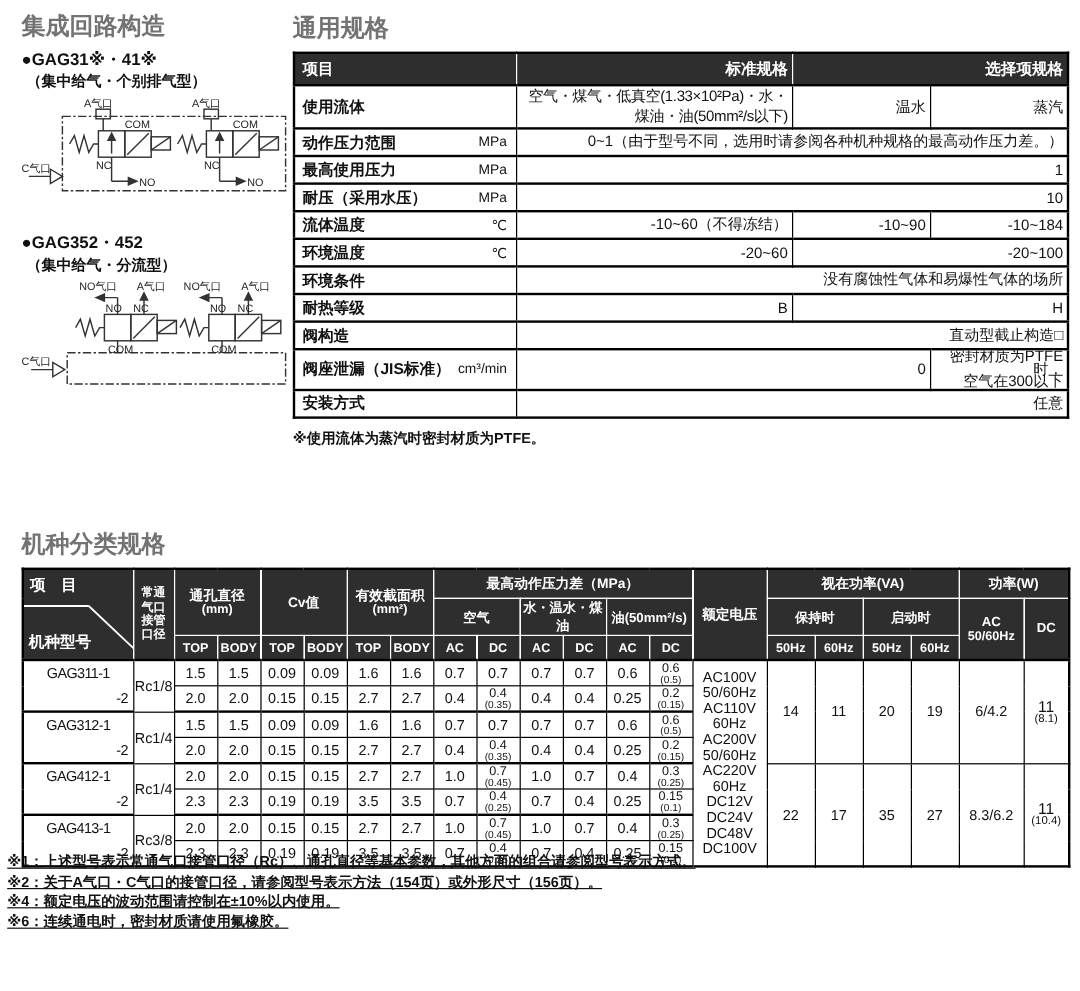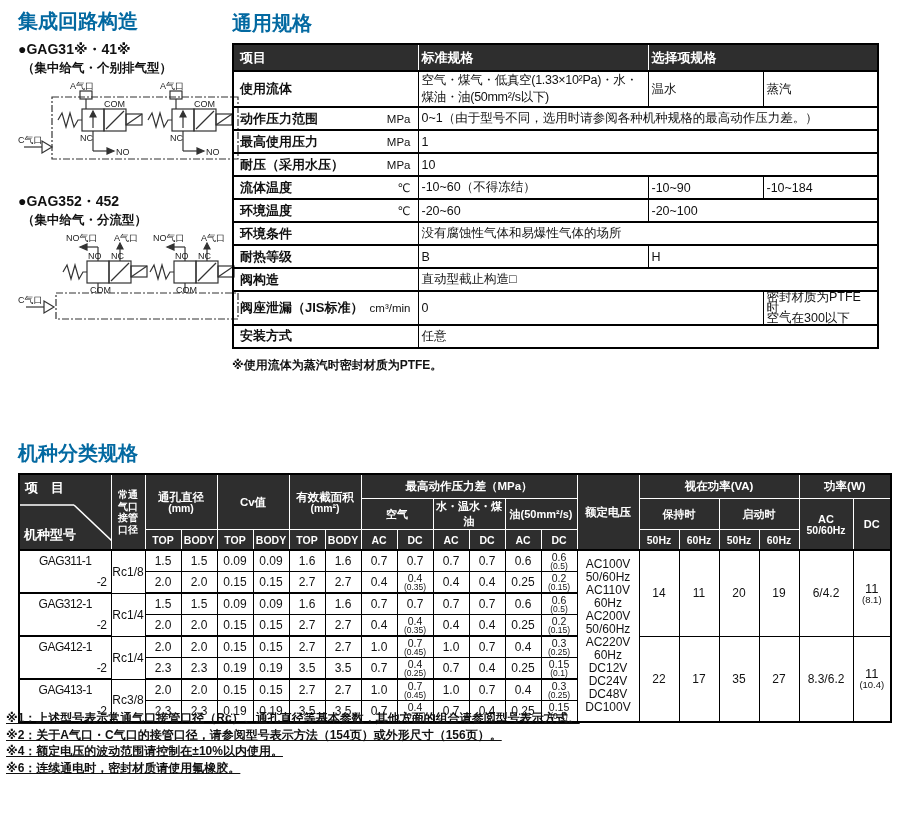--- a/index.html
+++ b/index.html
@@ -5,7 +5,7 @@
   html,body{margin:0;padding:0;background:#fff;}
   .page{position:relative;width:900px;height:826px;background:#ffffff;color:#111;
         font-family:"Liberation Sans","DejaVu Sans",sans-serif;overflow:hidden;}
-  h2.sec{font-size:20px;font-weight:bold;margin:0 0 6px 0;color:#0369a1;}
+  h2.sec{font-size:20px;font-weight:bold;margin:0 0 6px 0;color:#737373;}
   
   .circuit{position:absolute;left:18px;top:8px;width:228px;}
   .cmodel{font-size:14px;font-weight:bold;margin-top:2px;}

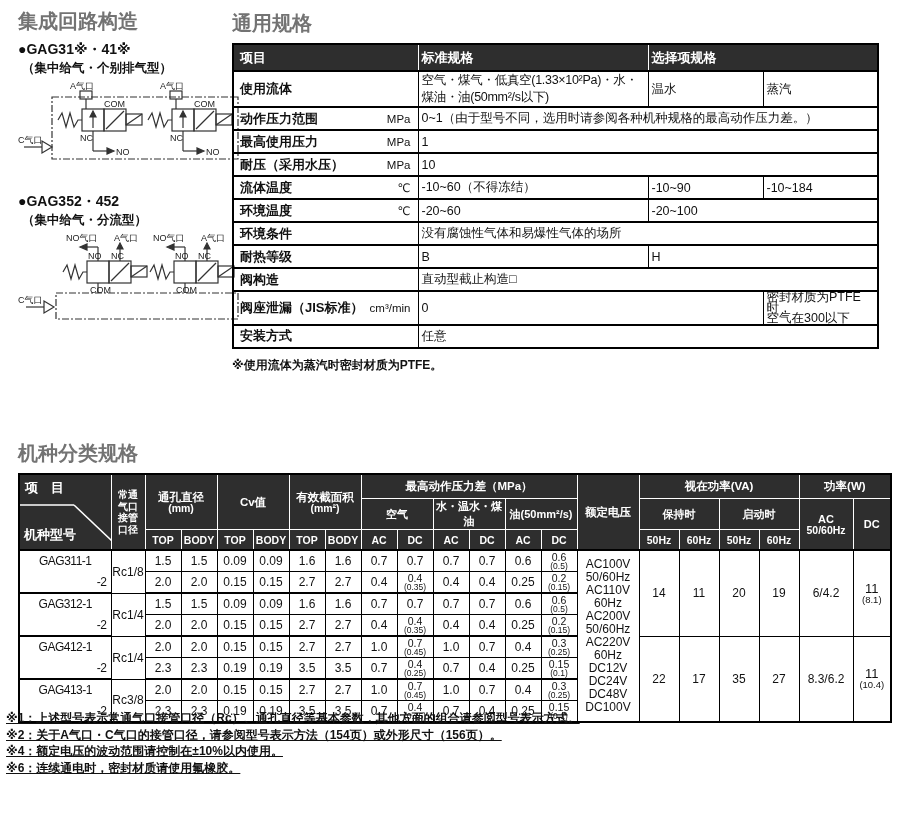--- a/index.html
+++ b/index.html
@@ -12,7 +12,7 @@
   .csub{font-size:12.5px;font-weight:bold;margin:1px 0 2px 4px;}
   svg text{font-family:"Liberation Sans","DejaVu Sans",sans-serif;fill:#222;}
   
-  .general{position:absolute;left:232px;top:10px;width:648px;}
+  .general{position:absolute;left:244px;top:10px;width:648px;}
   table.gtable{border-collapse:collapse;table-layout:fixed;width:645px;}
   table.gtable th,table.gtable td{border:1px solid #000;padding:0 3px;height:21px;
       font-size:12.5px;text-align:left;overflow:hidden;}

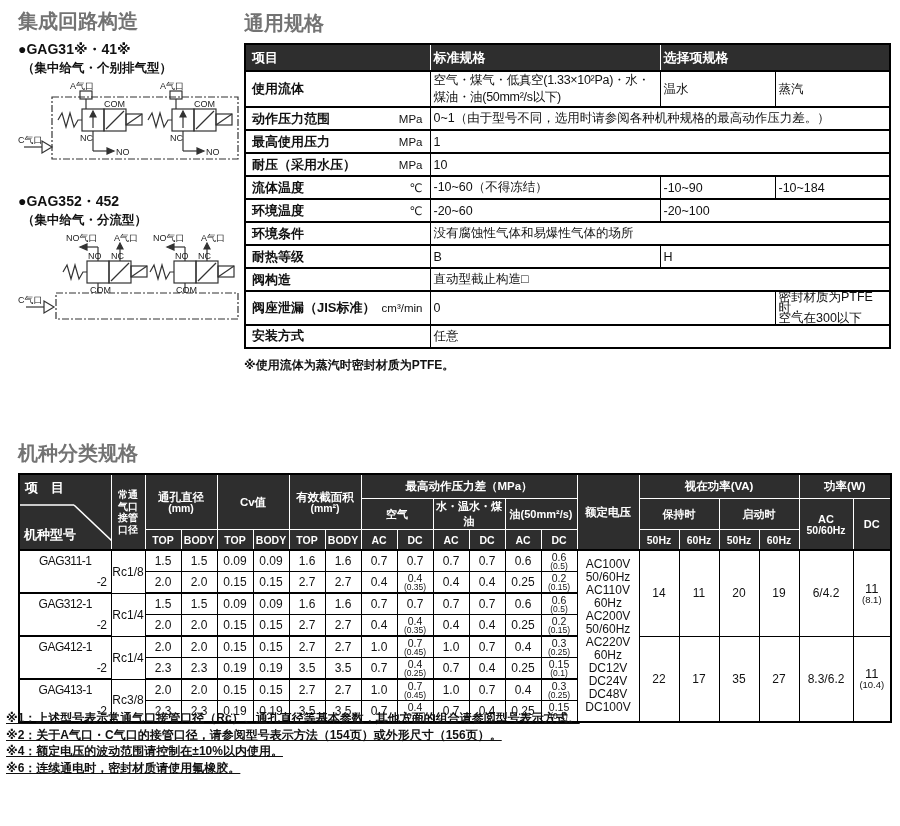--- a/index.html
+++ b/index.html
@@ -15,7 +15,7 @@
   .general{position:absolute;left:244px;top:10px;width:648px;}
   table.gtable{border-collapse:collapse;table-layout:fixed;width:645px;}
   table.gtable th,table.gtable td{border:1px solid #000;padding:0 3px;height:21px;
-      font-size:12.5px;text-align:left;overflow:hidden;}
+      font-size:12.5px;text-align:right;overflow:hidden;}
   table.gtable th{background:#2e2e2e;color:#fff;border:1px solid #fff;height:25px;
       font-size:13px;font-weight:bold;}
   table.gtable{border:2px solid #000;}

